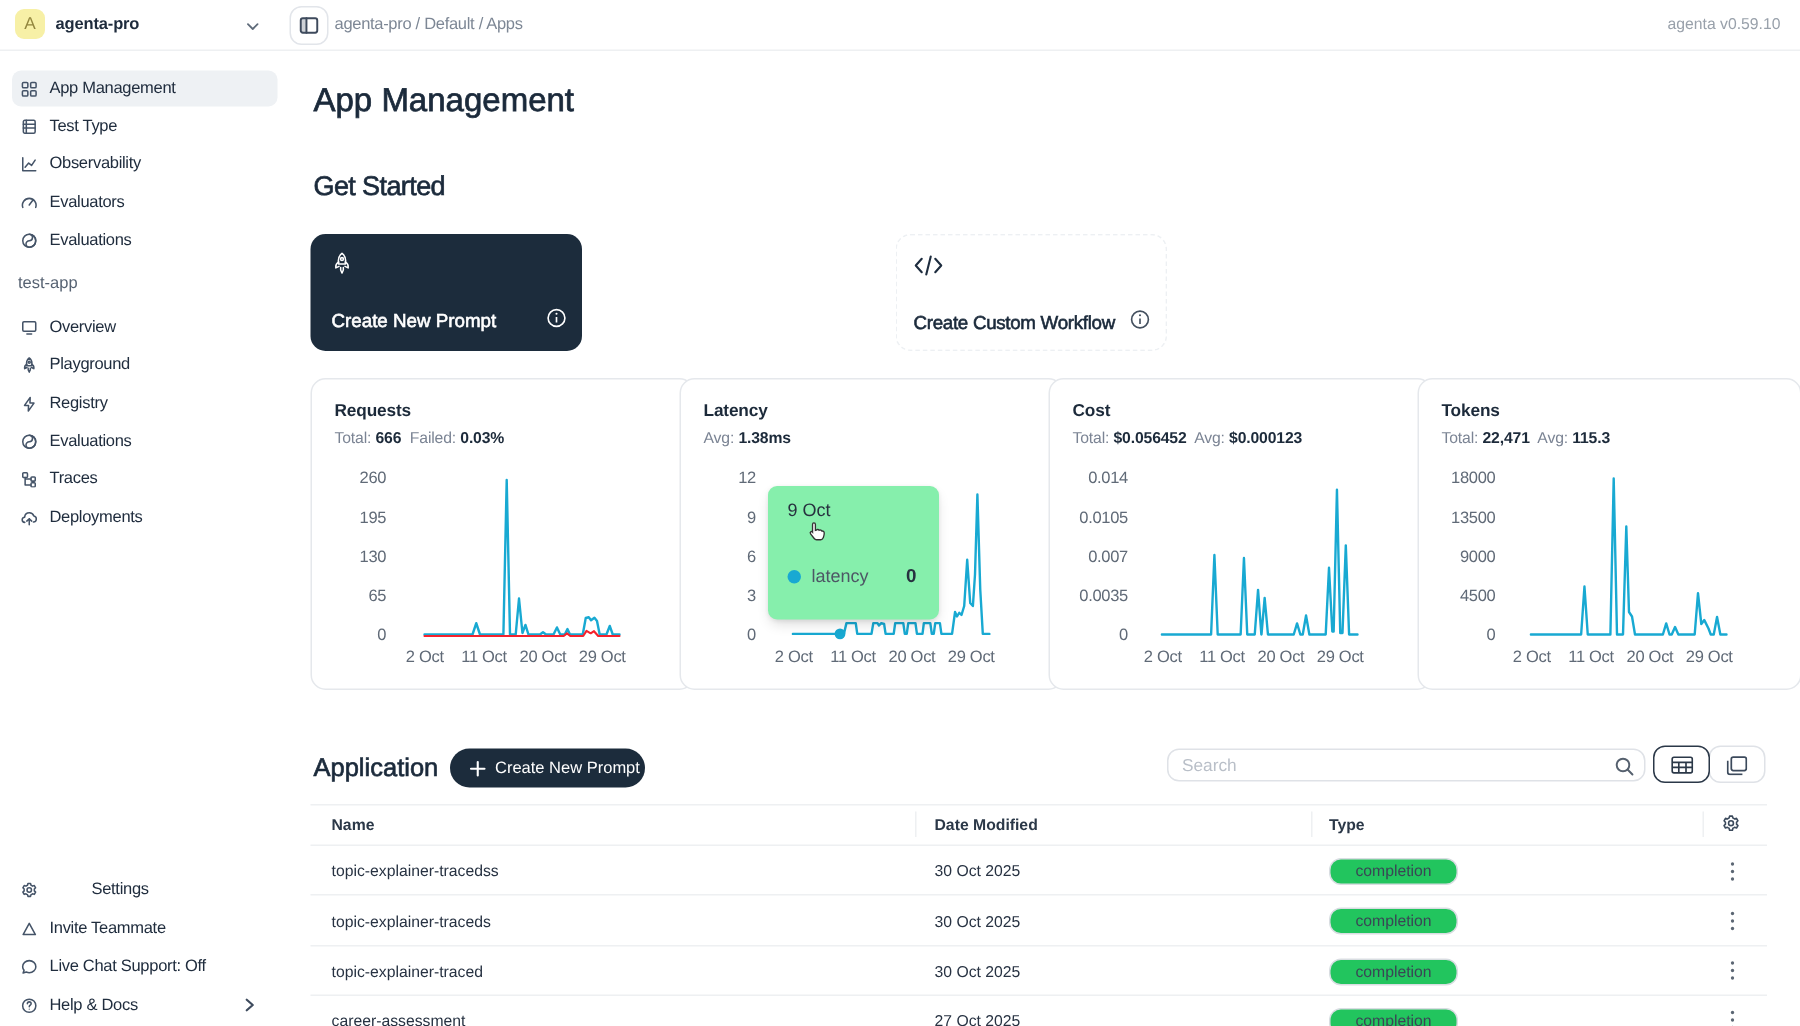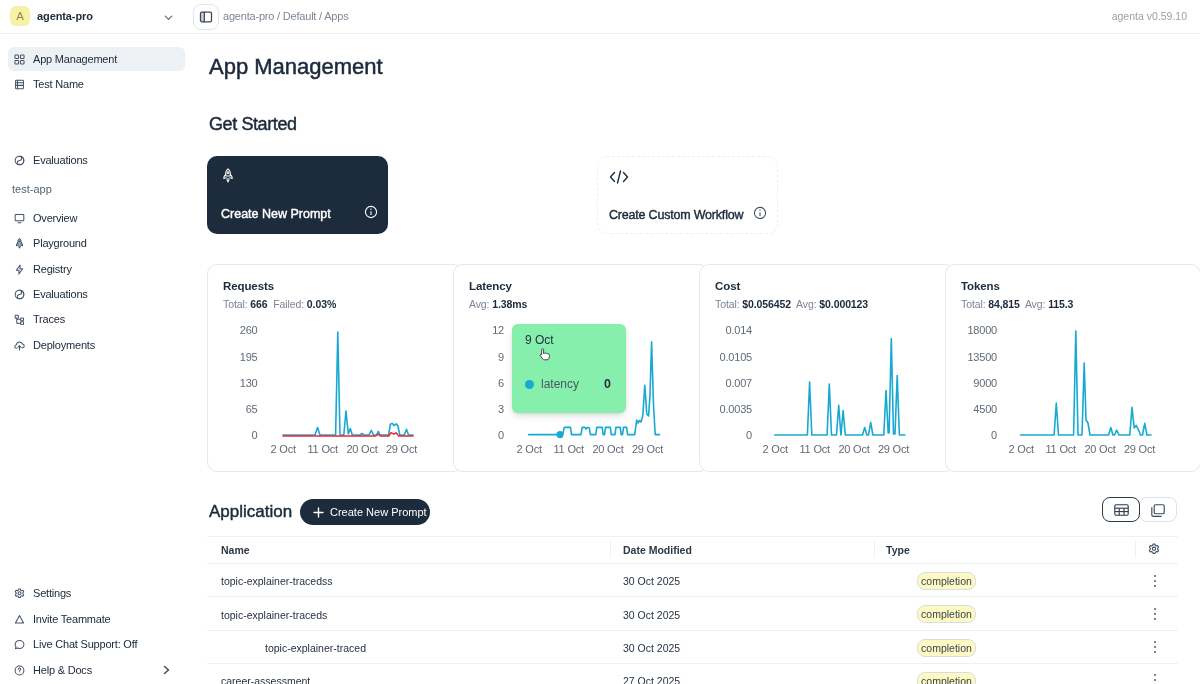--- a/index.html
+++ b/index.html
@@ -63,7 +63,7 @@
           <line x1="4.5" y1="1.5" x2="4.5" y2="12.5"></line>
         </svg>
       </span>
-    <span class="lb">Test Name</span>
+    <span class="lb">Test Type</span>
   </div>
   <div class="sideitem" style="top:148px;">
     <span class="ic">

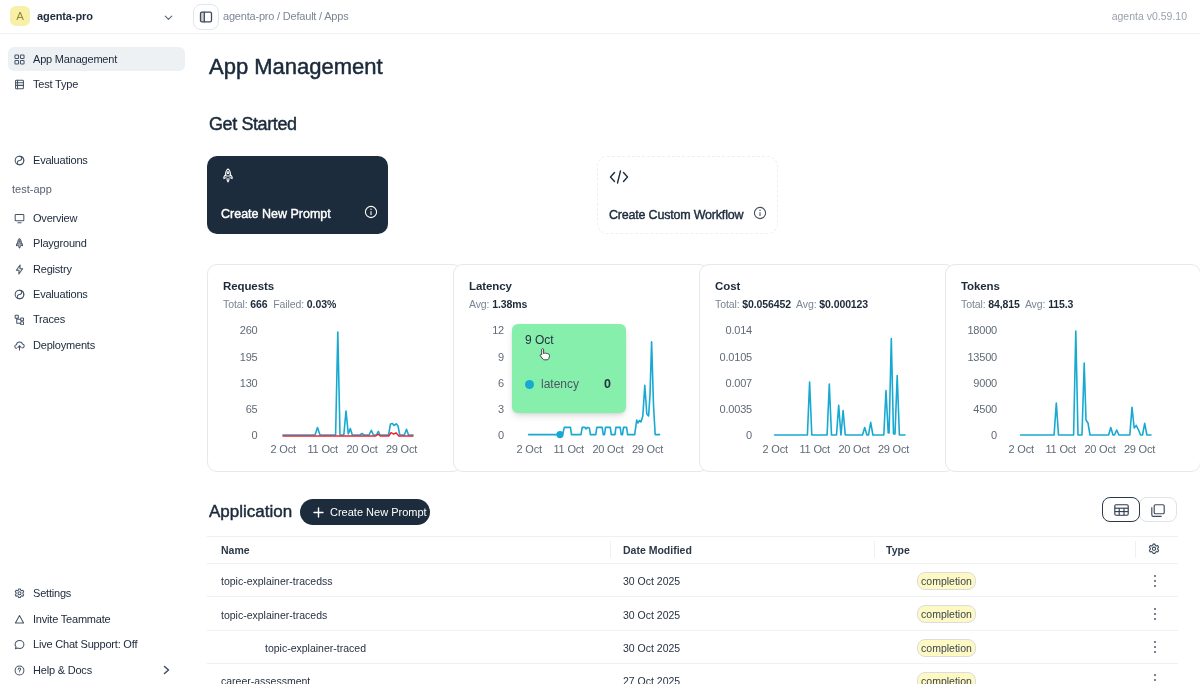--- a/index.html
+++ b/index.html
@@ -64,6 +64,15 @@
         </svg>
       </span>
     <span class="lb">Test Type</span>
+  </div>
+  <div class="sideitem" style="top:97px;">
+    <span class="ic">
+        <svg class="sic" width="14" height="14" viewBox="0 0 14 14">
+          <path d="M1.5 1.5 V12.5 H12.5"></path>
+          <path d="M3.5 9.5 L6.5 6 L9 8 L12 3.5"></path>
+        </svg>
+      </span>
+    <span class="lb">Observability</span>
   </div>
   <div class="sideitem" style="top:148px;">
     <span class="ic">

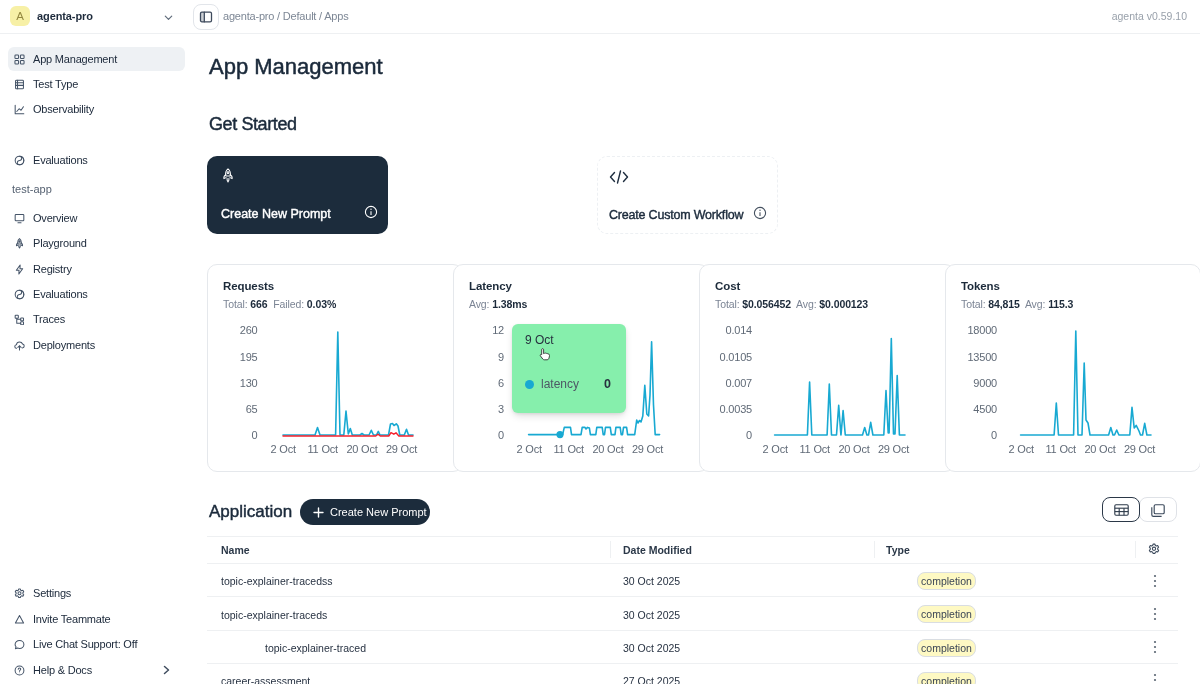--- a/index.html
+++ b/index.html
@@ -73,6 +73,15 @@
         </svg>
       </span>
     <span class="lb">Observability</span>
+  </div>
+  <div class="sideitem" style="top:123px;">
+    <span class="ic">
+        <svg class="sic" width="14" height="14" viewBox="0 0 14 14">
+          <path d="M1.5 10.5 A 5.8 5.8 0 1 1 12.5 10.5"></path>
+          <path d="M7 8.5 L10 4.5"></path>
+        </svg>
+      </span>
+    <span class="lb">Evaluators</span>
   </div>
   <div class="sideitem" style="top:148px;">
     <span class="ic">

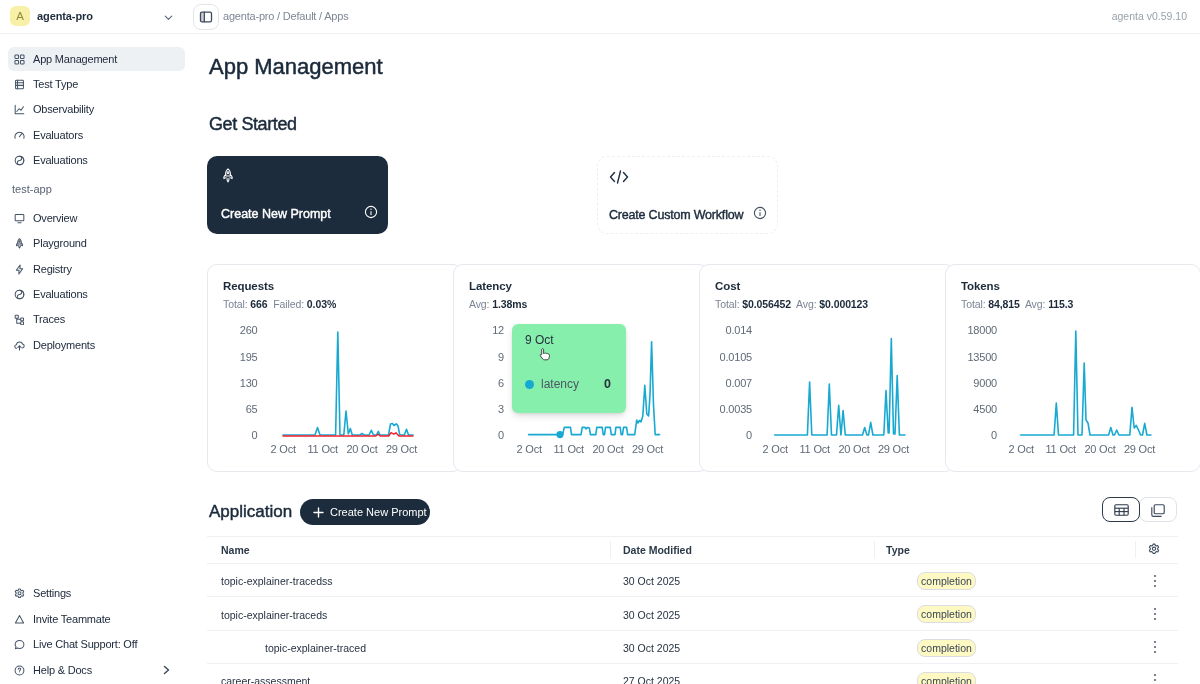--- a/index.html
+++ b/index.html
@@ -19,7 +19,7 @@
 
 .gcard { position:absolute; top:156px; width:181px; height:78px; border-radius:10px; }
 .gcard.light { border:1px dashed #edf0f3; background:#fff; }
-.statcard { position:absolute; top:264px; width:256px; height:208px; border:1px solid #e5e8ec; border-radius:10px; background:#fff; }
+.statcard { position:absolute; top:252px; width:256px; height:208px; border:1px solid #e5e8ec; border-radius:10px; background:#fff; }
 .sc-title { position:absolute; left:15px; top:15px; font-size:11.5px; font-weight:700; color:#1c2a3a; letter-spacing:-0.1px; }
 .sc-sub { position:absolute; left:15px; top:33px; font-size:10.5px; color:#7b8494; letter-spacing:-0.1px; }
 .sc-sub b { color:#1c2a3a; font-weight:700; }

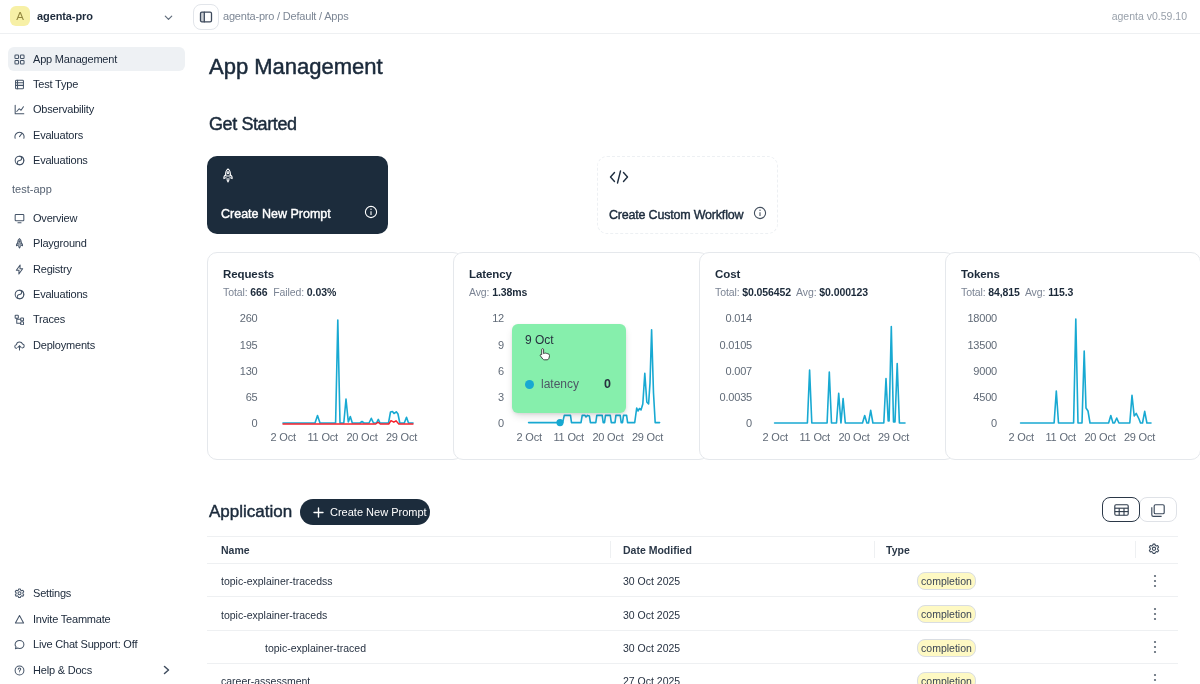--- a/index.html
+++ b/index.html
@@ -290,7 +290,7 @@
 
   <div class="statcard" style="left:945px;">
     <div class="sc-title">Tokens</div>
-    <div class="sc-sub">Total: <b>84,815</b>&nbsp; Avg: <b>115.3</b></div>
+    <div class="sc-sub">Total: <b>22,471</b>&nbsp; Avg: <b>115.3</b></div>
     <svg class="chart" width="232" height="208" viewBox="0 0 232 208">
       <text class="axis" x="51" y="69" text-anchor="end">18000</text>
       <text class="axis" x="51" y="95.5" text-anchor="end">13500</text>

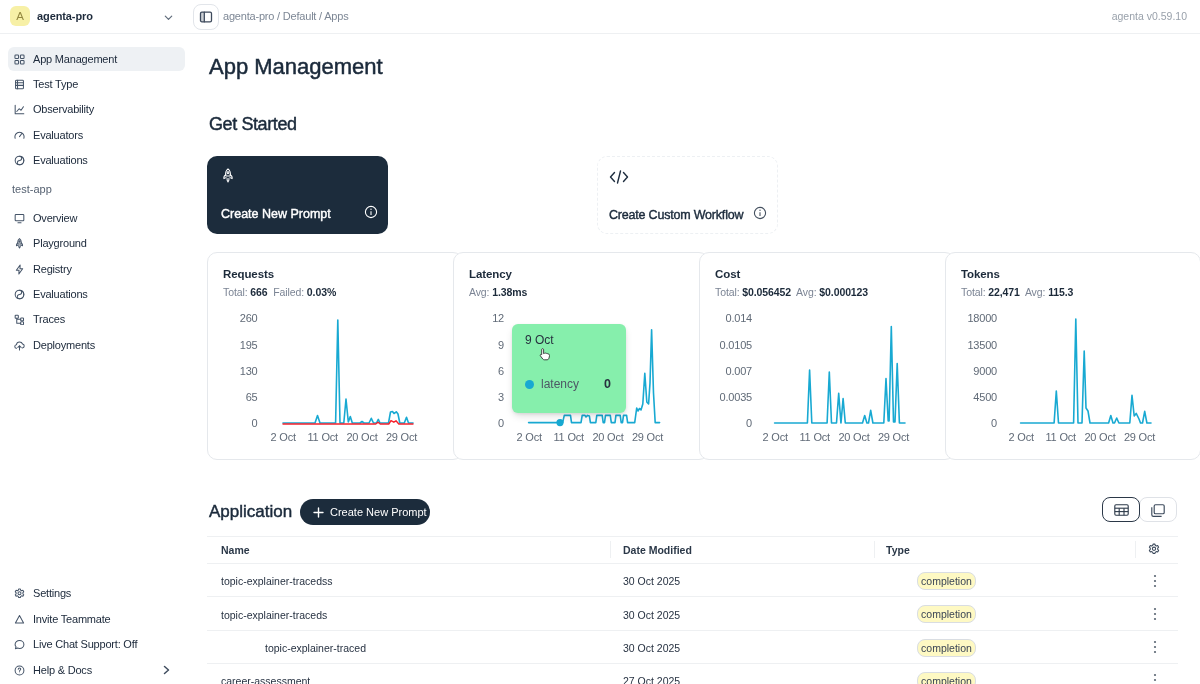--- a/index.html
+++ b/index.html
@@ -323,6 +323,13 @@
       </svg>
     <span style="position:absolute; left:30px; top:7px; font-size:11px; white-space:nowrap;">Create New Prompt</span>
   </div>
+  <div class="abs" style="left:778px; top:499px; width:319px; height:22px; border:1px solid #dfe2e7; border-radius:8px; background:#fff;">
+    <span style="position:absolute; left:9px; top:5px; font-size:11.5px; color:#b9bfc8;">Search</span>
+    <svg style="position:absolute; right:6px; top:4px;" width="14" height="14" viewBox="0 0 14 14" fill="none" stroke="#55606e" stroke-width="1.3" stroke-linecap="round">
+        <circle cx="6" cy="6" r="4.2"></circle>
+        <line x1="9.2" y1="9.2" x2="12.3" y2="12.3"></line>
+      </svg>
+  </div>
   <div class="abs" style="left:1139px; top:497px; width:38px; height:25px; border:1px solid #dfe2e7; border-radius:8px; background:#fff;">
     <svg style="position:absolute; left:11px; top:6px;" width="14" height="13" viewBox="0 0 14 13" fill="none" stroke="#3c4a5c" stroke-width="1.15">
         <rect x="3.2" y="0.7" width="10" height="9" rx="1.3"></rect>

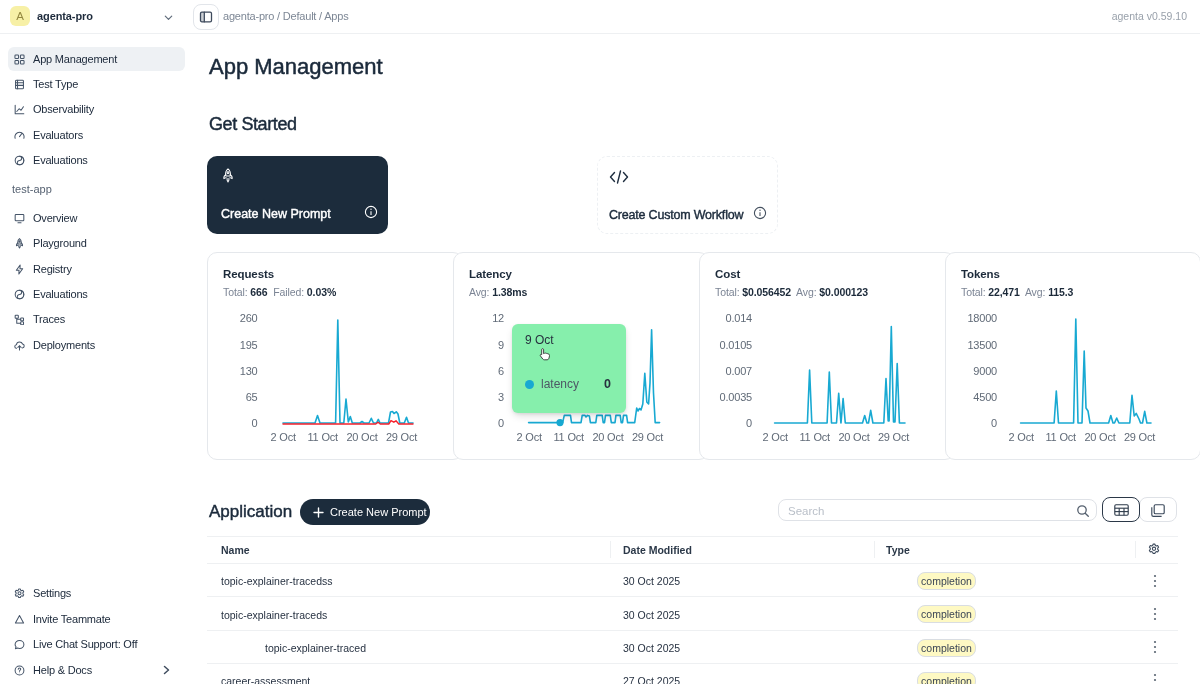--- a/index.html
+++ b/index.html
@@ -28,7 +28,7 @@
 
 .thead-cell { position:absolute; top:544px; font-size:10.5px; font-weight:700; color:#2b3848; }
 .trow-text { position:absolute; font-size:10.5px; color:#273242; }
-.pill { position:absolute; width:59px; height:18px; border:1px solid #d9dde2; border-radius:8px; background:#fef9c3; font-size:10.5px; color:#3a4555; display:flex; align-items:center; justify-content:center;margin-left:31px; }
+.pill { position:absolute; width:86px; height:18px; border:1px solid #d9dde2; border-radius:8px; background:#22c55e; font-size:10.5px; color:#3a4555; display:flex; align-items:center; justify-content:center; }
 .hline { position:absolute; height:1px; background:#eef0f2; }
 .vline { position:absolute; width:1px; background:#eef0f2; }
 </style>

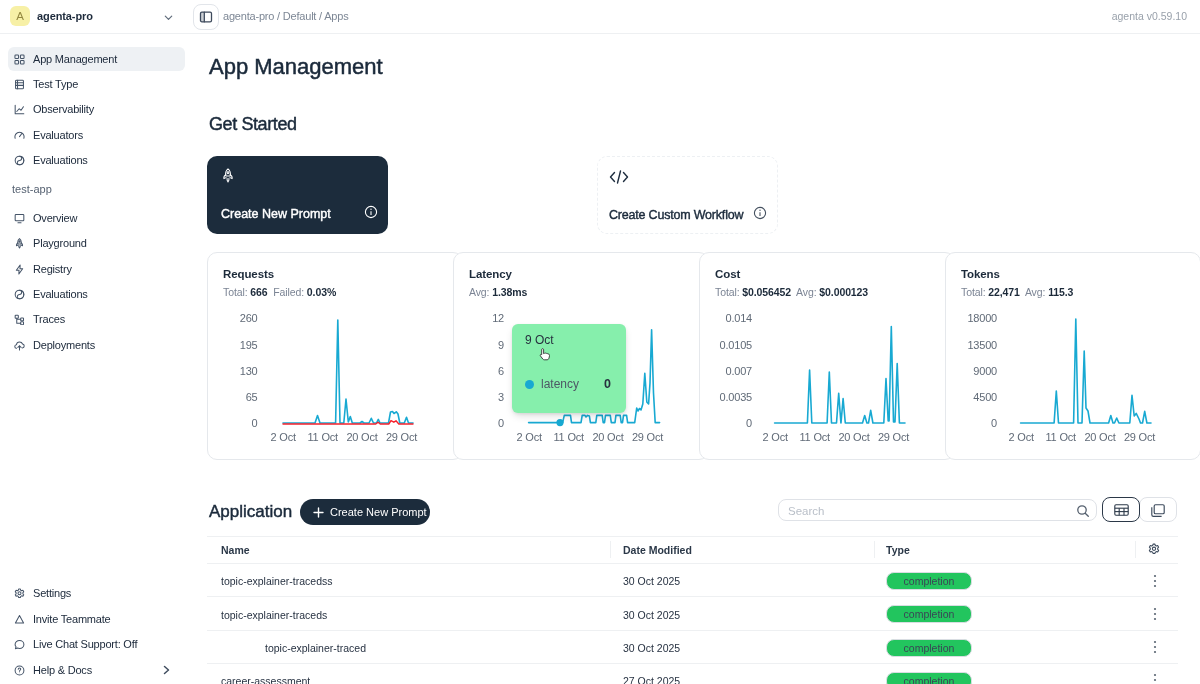--- a/index.html
+++ b/index.html
@@ -154,7 +154,7 @@
     <span class="lb">Deployments</span>
   </div>
 
-  <div class="sideitem" style="top:581px;">
+  <div class="sideitem" style="top:581px;gap:28px;">
     <span class="ic">
         <svg class="sic" width="14" height="14" viewBox="0 0 14 14">
           <circle cx="7" cy="6.75" r="1.9"></circle>

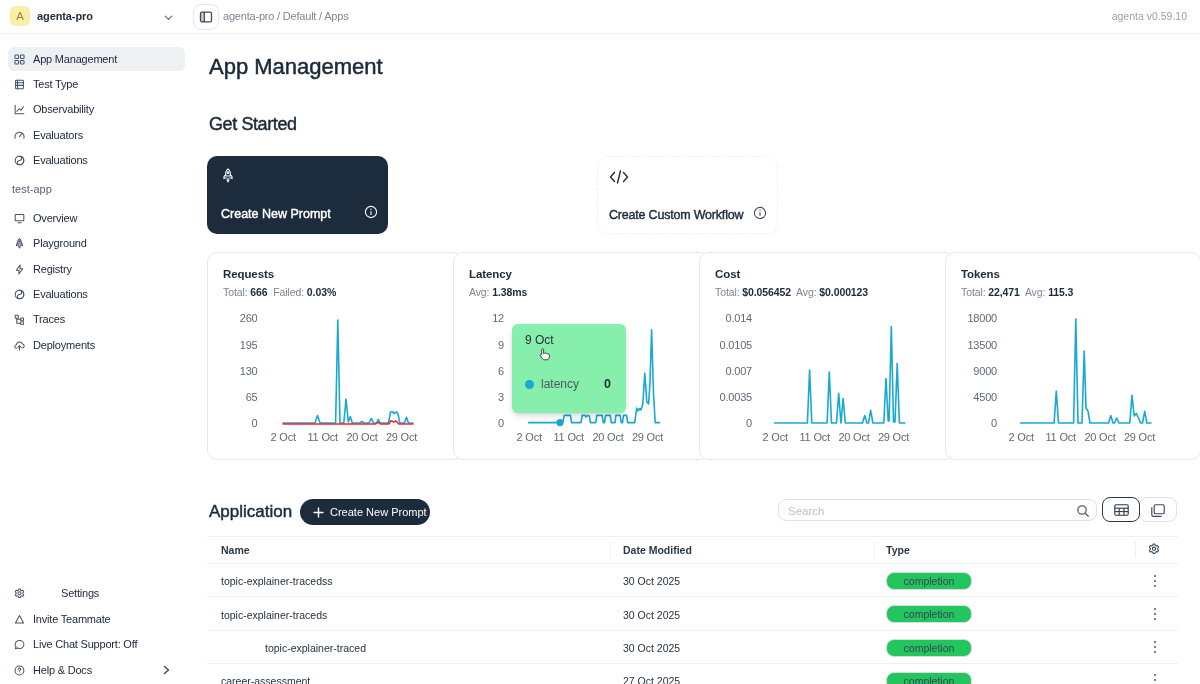--- a/index.html
+++ b/index.html
@@ -379,7 +379,7 @@
     </svg>
   <div class="hline" style="left:207px; top:630px; width:971px;"></div>
 
-  <div class="trow-text" style="left:221px; top:642px;margin-left:44px;">topic-explainer-traced</div>
+  <div class="trow-text" style="left:221px; top:642px;">topic-explainer-traced</div>
   <div class="trow-text" style="left:623px; top:642px;">30 Oct 2025</div>
   <div class="pill" style="left:886px; top:639px;">completion</div>
   <svg class="abs" style="left:1153px; top:640px;" width="4" height="14" viewBox="0 0 4 14">

